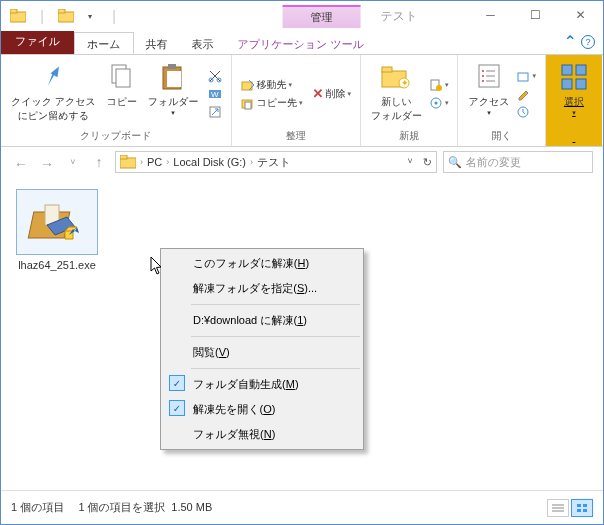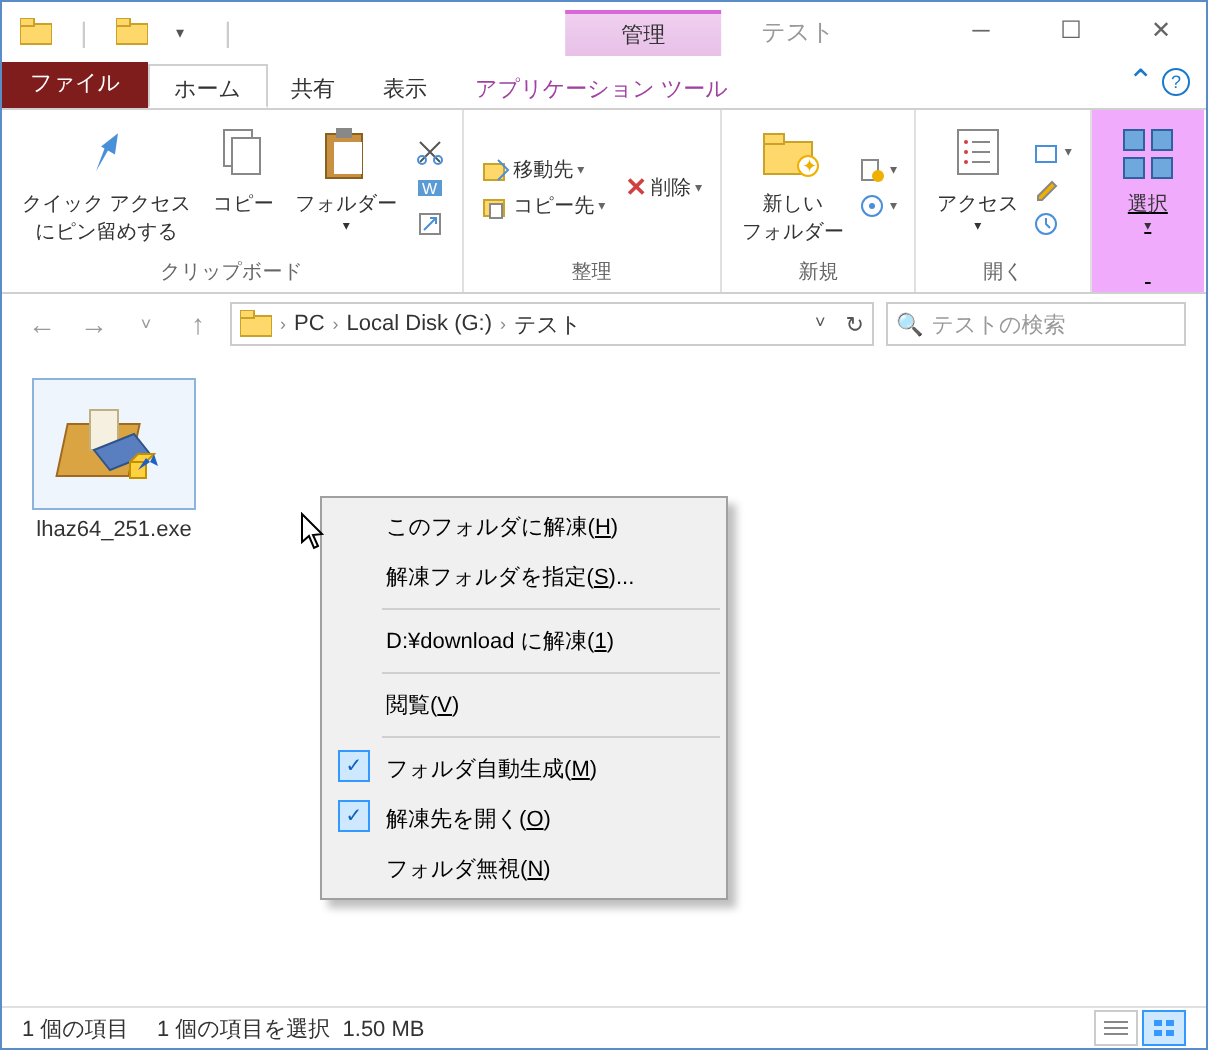--- a/index.html
+++ b/index.html
@@ -27,7 +27,7 @@
 .sm-btn { font-size: 10px; color: #333; display: flex; align-items: center; padding: 1px 3px; gap: 2px; }
 .sm-btn .drop { font-size: 7px; color: #666; }
 .col { display: flex; flex-direction: column; justify-content: center; gap: 2px; }
-.selected-group { background: #f0abfc; text-decoration: underline; }
+.selected-group { background: #eab308; text-decoration: underline; }
 .addressbar { height: 30px; display: flex; align-items: center; padding: 3px 10px; gap: 6px; }
 .navarrow { width: 20px; height: 20px; color: #999; display: flex; align-items: center; justify-content: center; font-size: 14px; }
 .addr-box { flex: 1; height: 22px; border: 1px solid #ccc; display: flex; align-items: center; padding: 0 4px; font-size: 11px; color: #333; gap: 4px; }

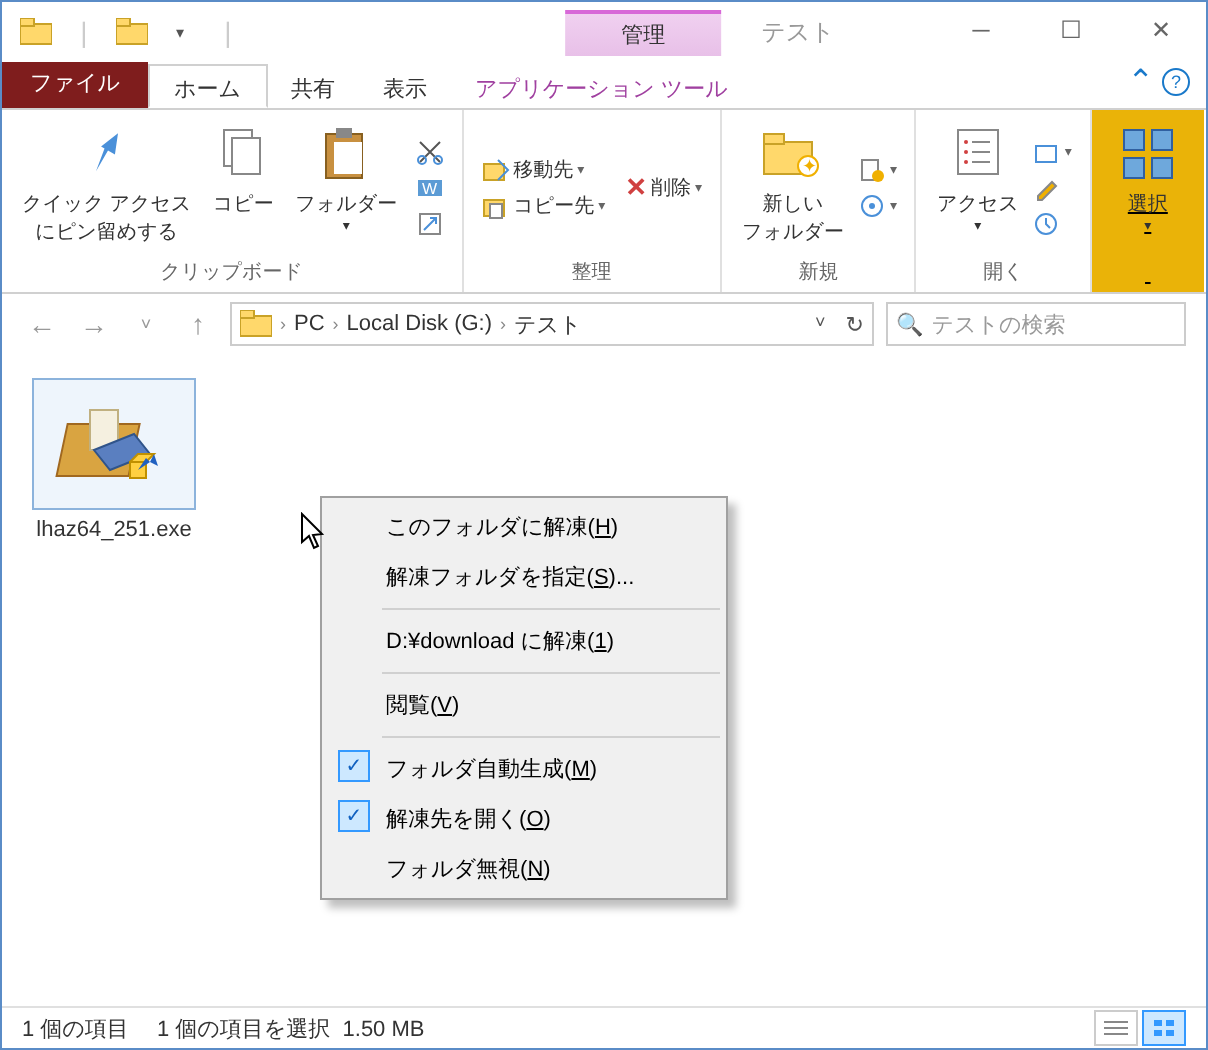--- a/index.html
+++ b/index.html
@@ -286,7 +286,7 @@
     </div>
     <div class="search-box">
       <span>🔍</span>
-      <span>テストの検索</span>
+      <span>名前の変更</span>
     </div>
   </div>
 

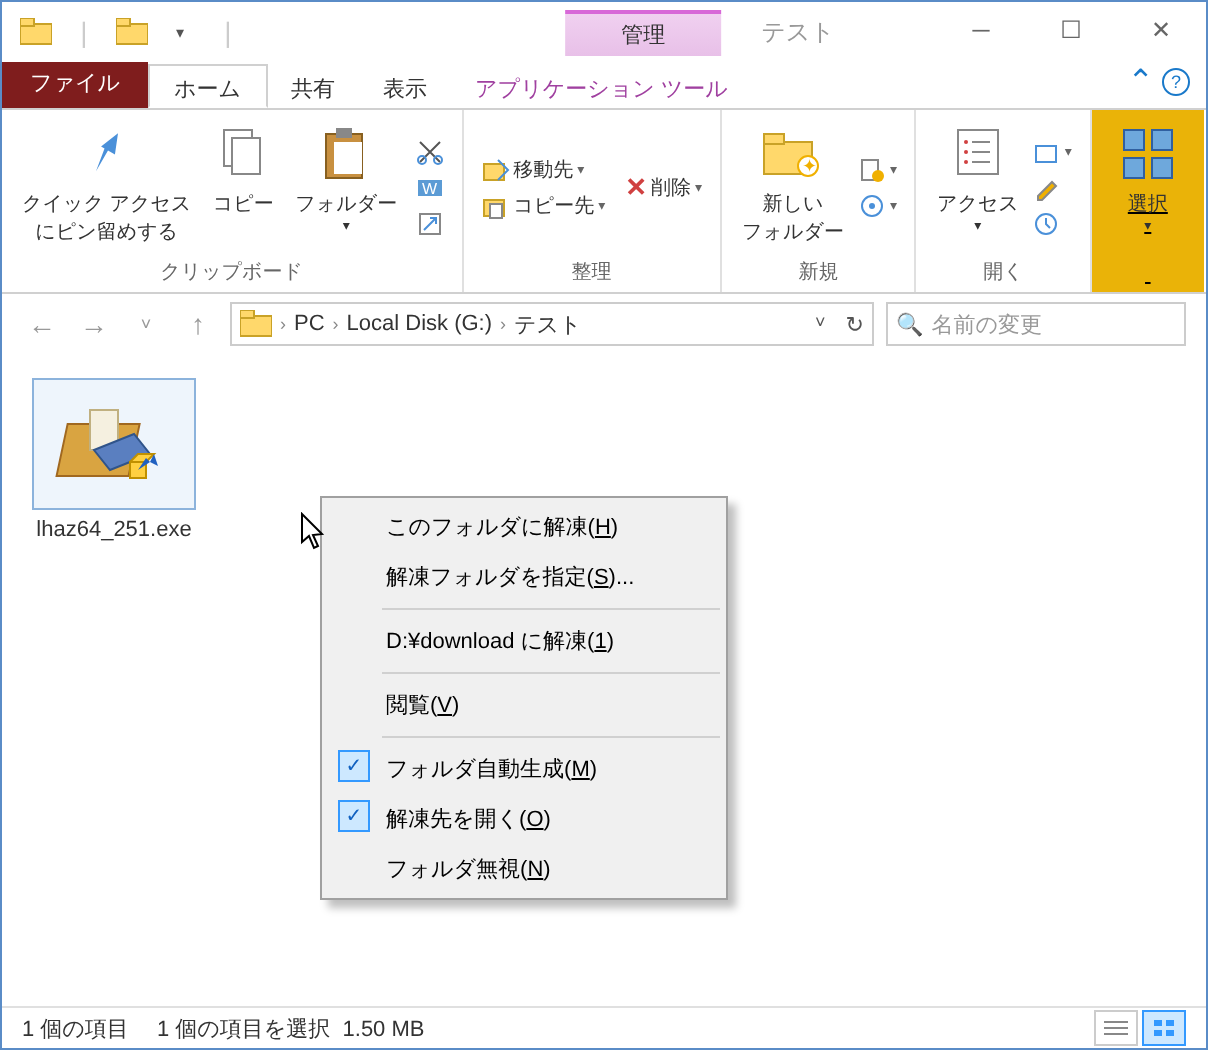--- a/index.html
+++ b/index.html
@@ -41,7 +41,7 @@
 .menu-item { padding: 5px 8px 5px 30px; color: #000; position: relative; }
 .menu-sep { height: 1px; background: #d0d0d0; margin: 3px 1px 3px 28px; }
 .menu-check { position: absolute; left: 6px; top: 3px; width: 16px; height: 16px; border: 1px solid #3399ff; background: #cde8ff; display: flex; align-items: center; justify-content: center; color: #1060c0; font-size: 10px; }
-.statusbar { height: 21px; border-top: 1px solid #e0e0e0; display: flex; align-items: center; padding: 0 10px; font-size: 11px; color: #333; gap: 14px; }
+.statusbar { height: 34px; border-top: 1px solid #e0e0e0; display: flex; align-items: center; padding: 0 10px; font-size: 11px; color: #333; gap: 14px; }
 .status-right { margin-left: auto; display: flex; gap: 2px; }
 .view-btn { width: 22px; height: 18px; border: 1px solid #ccc; display: flex; align-items: center; justify-content: center; }
 .view-btn.active { border-color: #3399ff; background: #cde8ff; }

